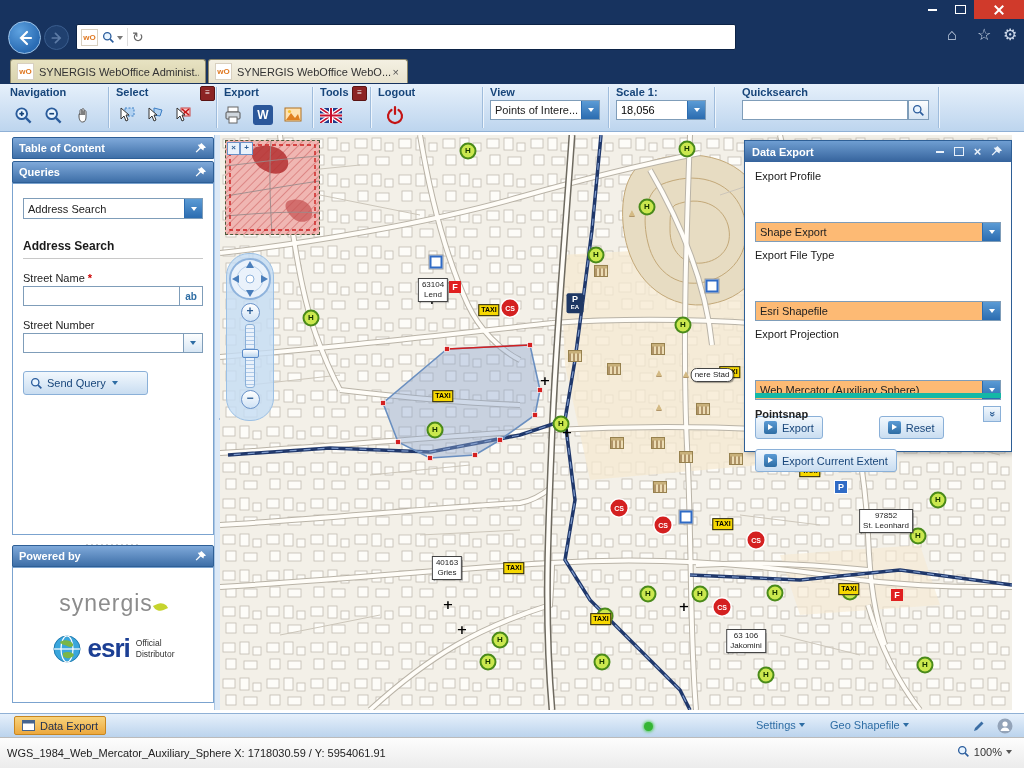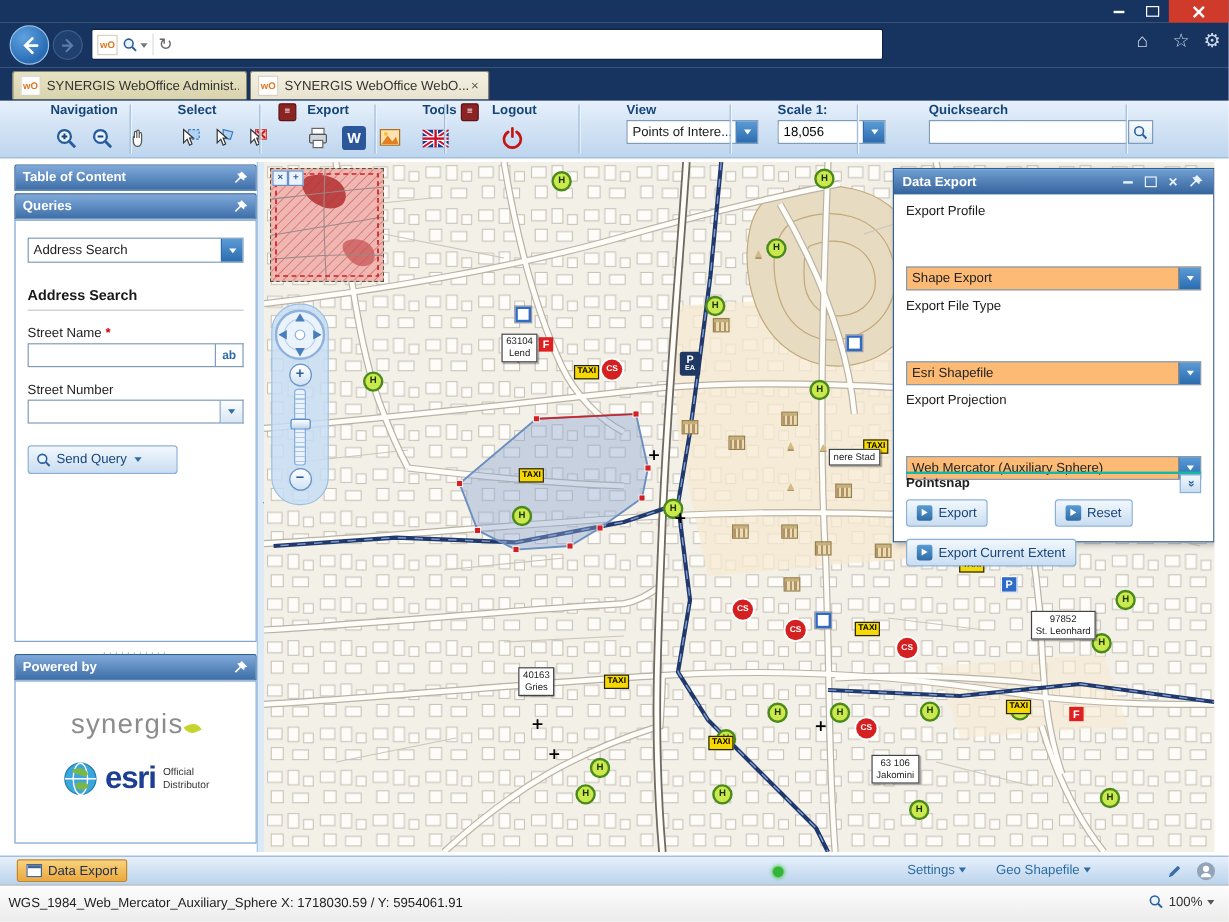--- a/index.html
+++ b/index.html
@@ -44,7 +44,7 @@
   
   #toolbar{left:0;top:84px;width:1024px;height:47px;background:linear-gradient(#e6f0fb,#bdd5ee);
      border-bottom:1px solid #8fb0d5;}
-  .tgroup{position:absolute;top:0;height:47px;margin-left:32px;}
+  .tgroup{position:absolute;top:0;height:47px;}
   .tg-label{position:absolute;left:4px;top:2px;font-weight:bold;color:#17457a;}
   .tsep{position:absolute;top:3px;width:1px;height:41px;background:#9fbcdc;box-shadow:1px 0 0 #eef5fc;}
   .ticon{position:absolute;top:18px;width:24px;height:24px;display:flex;align-items:center;justify-content:center;

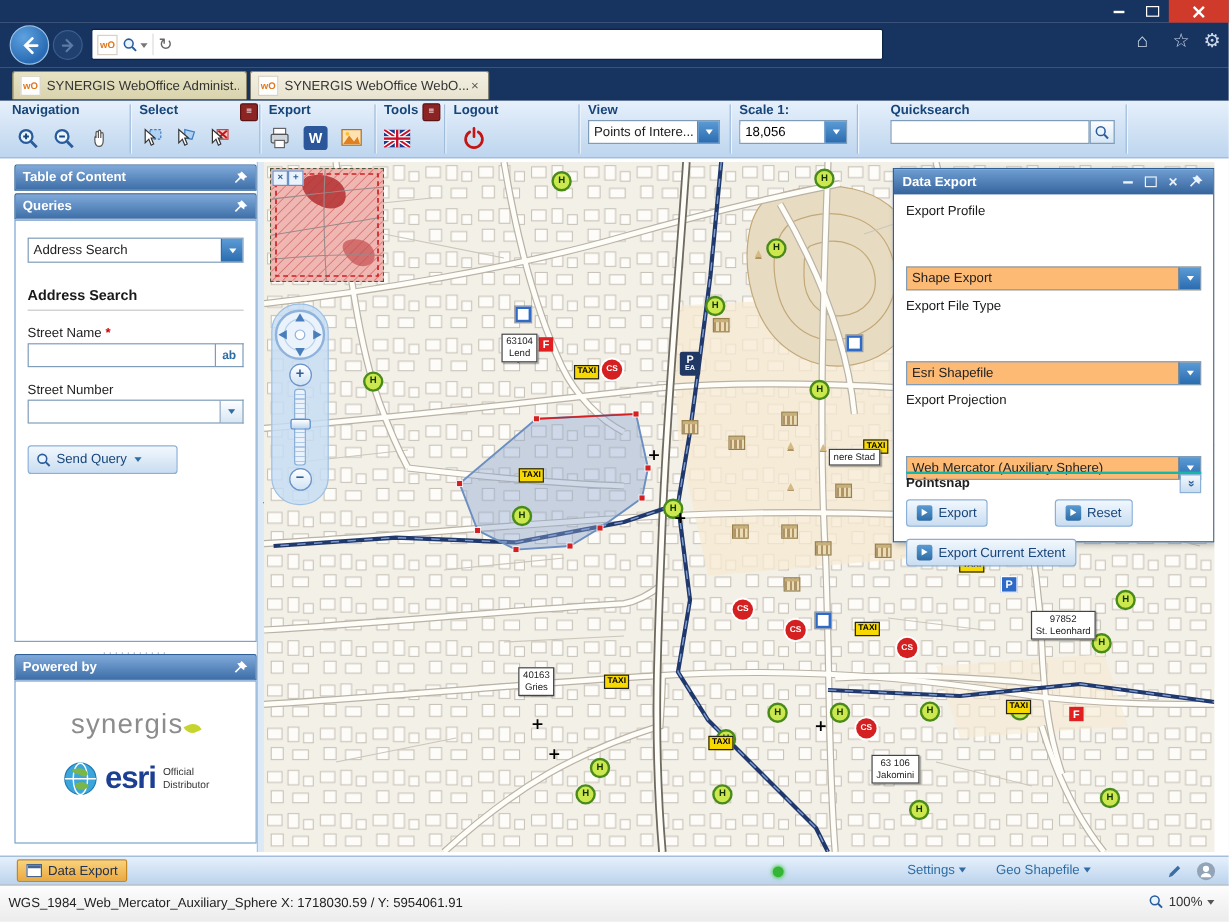--- a/index.html
+++ b/index.html
@@ -663,7 +663,7 @@
         <div>97852</div>
         <div>St. Leonhard</div>
       </div>
-      <div class="mk lblbox" style="left: 492px; top: 246px;">
+      <div class="mk lblbox" style="left: 492px; top: 240px; border-radius: 6px;">
         <div>nere Stad</div>
       </div>
     </div>

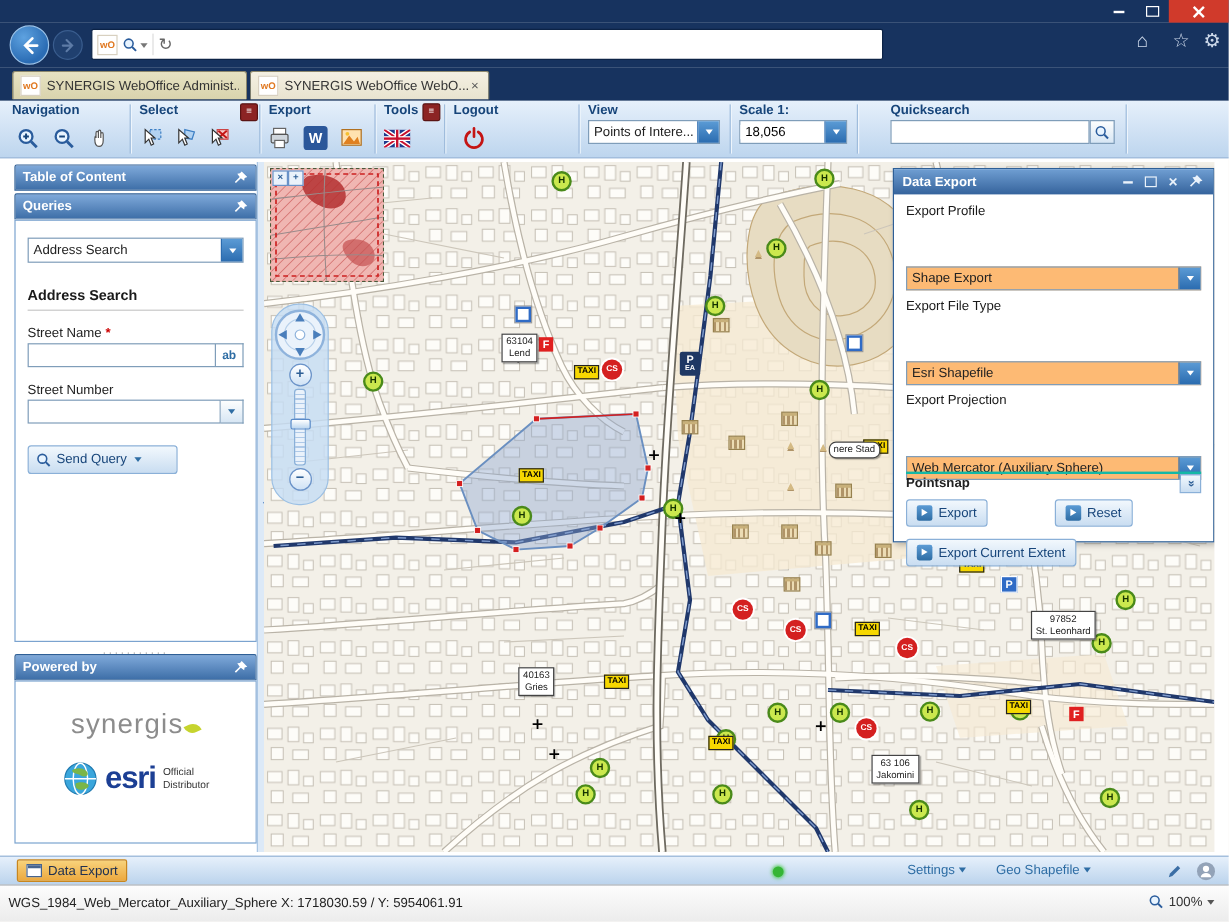--- a/index.html
+++ b/index.html
@@ -158,7 +158,7 @@
   .ep-bic::after{content:"";position:absolute;left:4px;top:3px;width:0;height:0;border:3.5px solid transparent;border-left:5px solid #fff;}
   #ep-reset{margin-left:56px;}
   #ep-extent{margin-top:10px;}
-  #pointsnap{position:absolute;left:10px;right:10px;top:252px;border-top:2px solid #14b8a6;
+  #pointsnap{position:absolute;left:10px;right:10px;top:252px;border-top:5px solid #14b8a6;padding-top:8px;
      display:flex;align-items:center;}
   #pointsnap .chev{margin-left:auto;width:16px;height:14px;border:1px solid #8ab0d8;background:linear-gradient(#f2f8fd,#c9ddf1);
      color:#2e5f96;font-weight:bold;text-align:center;line-height:12px;cursor:pointer;}

